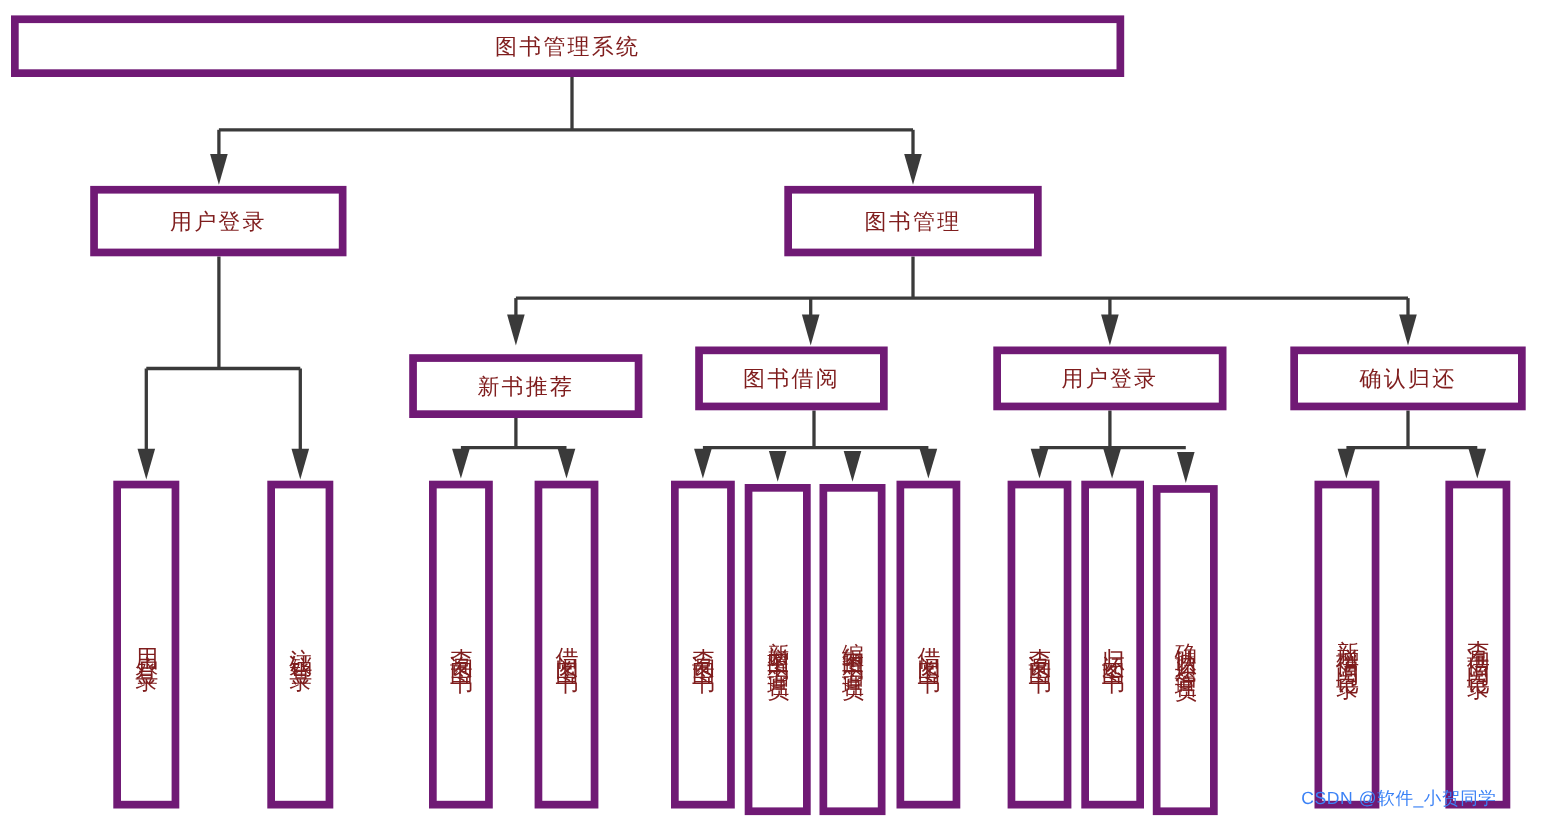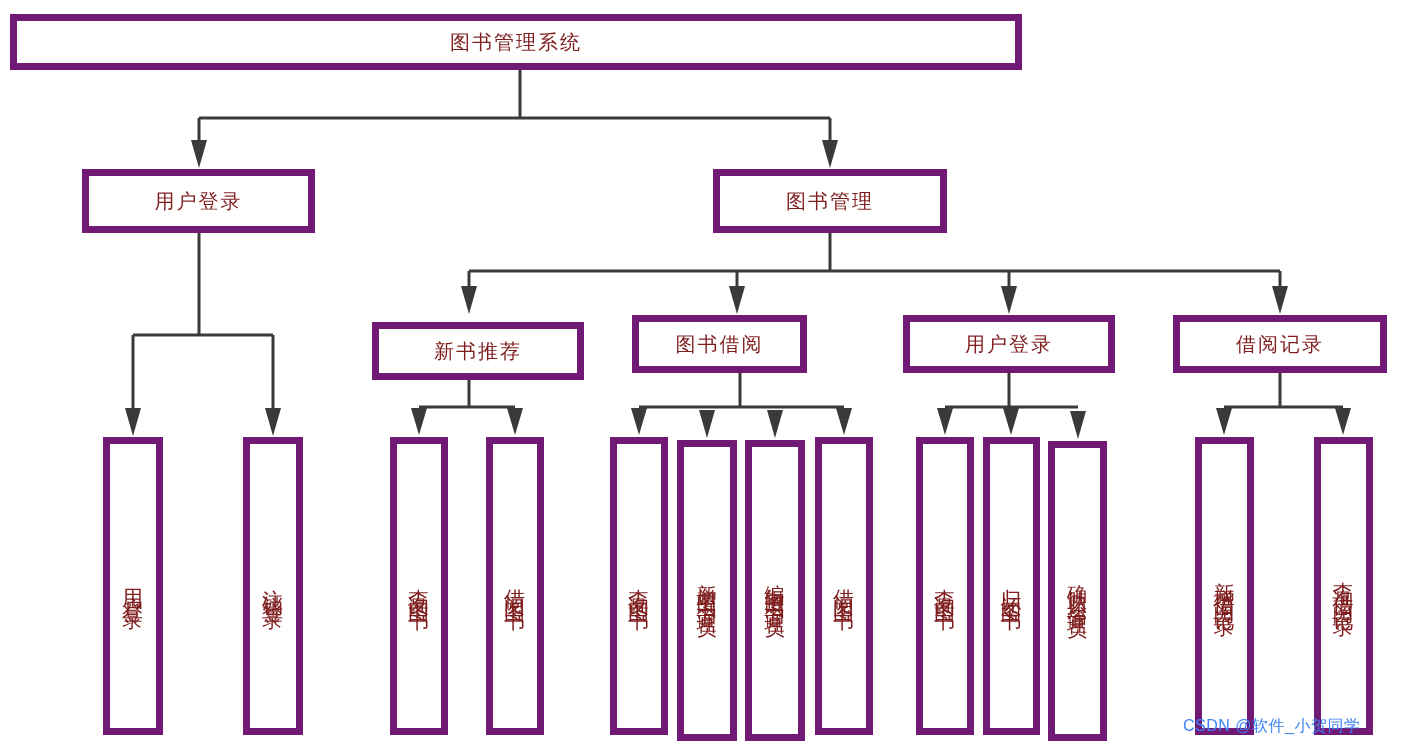--- a/index.html
+++ b/index.html
@@ -116,7 +116,7 @@
   <div class="node h" style="left:362px;top:322px;width:212px;height:58px;margin-left:10px;">新书推荐</div>
   <div class="node h" style="left:632px;top:315px;width:175px;height:58px;">图书借阅</div>
   <div class="node h" style="left:903px;top:315px;width:212px;height:58px;">用户登录</div>
-  <div class="node h" style="left:1173px;top:315px;width:214px;height:58px;">借阅记录</div>
+  <div class="node h" style="left:1173px;top:315px;width:214px;height:58px;">确认归还</div>
 
   <div class="node v" style="left:103px;top:437px;width:60px;height:298px;">用户登录</div>
   <div class="node v" style="left:243px;top:437px;width:60px;height:298px;">注销登录</div>

